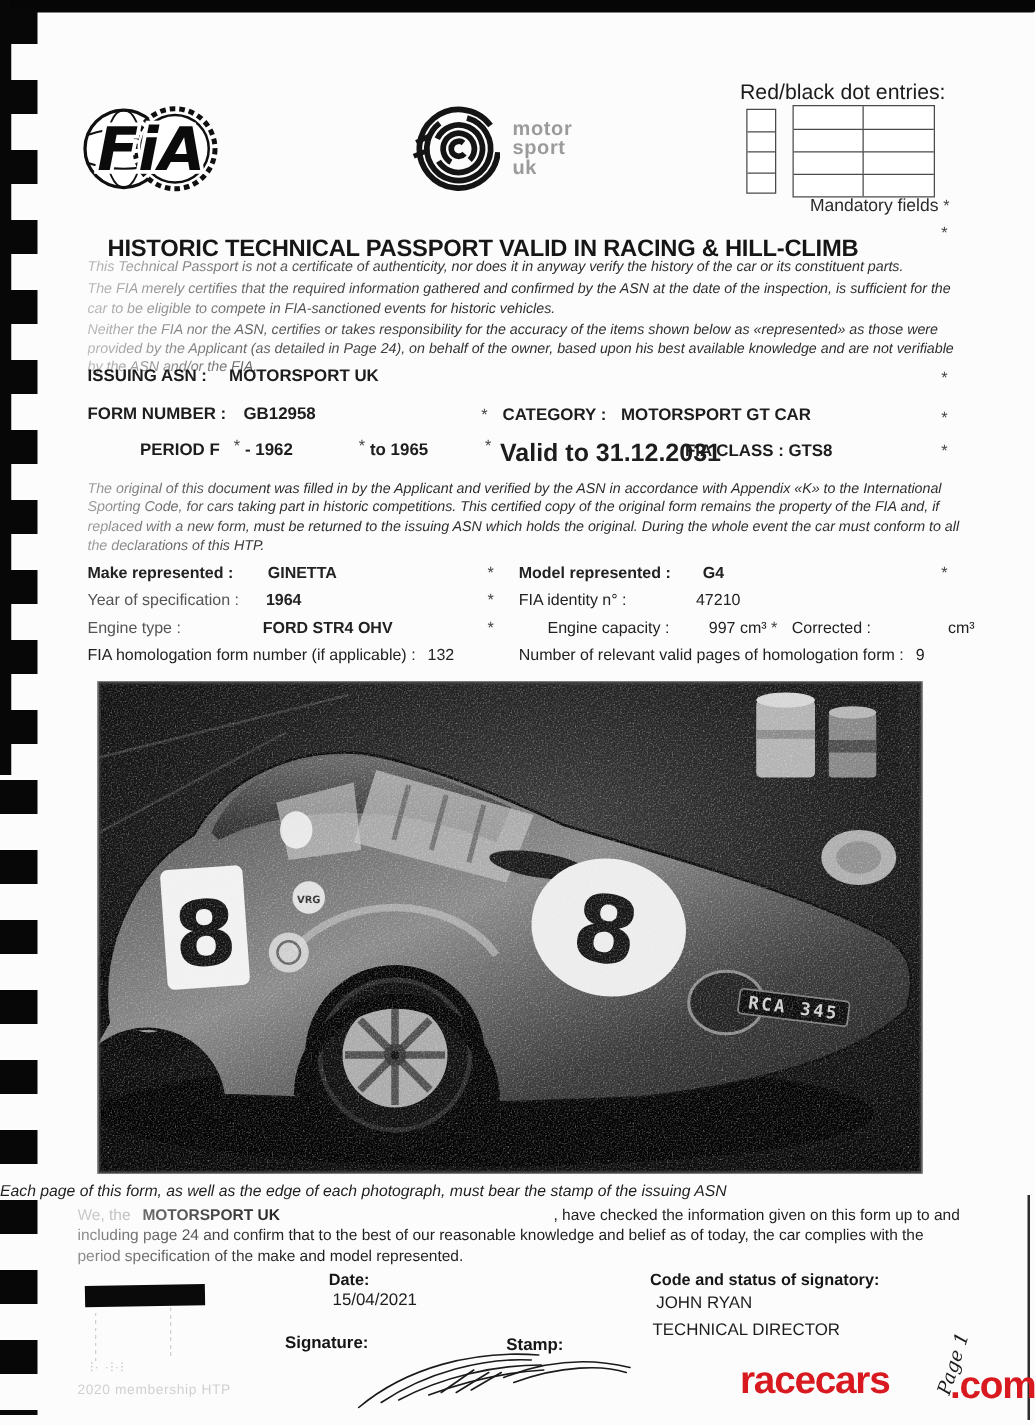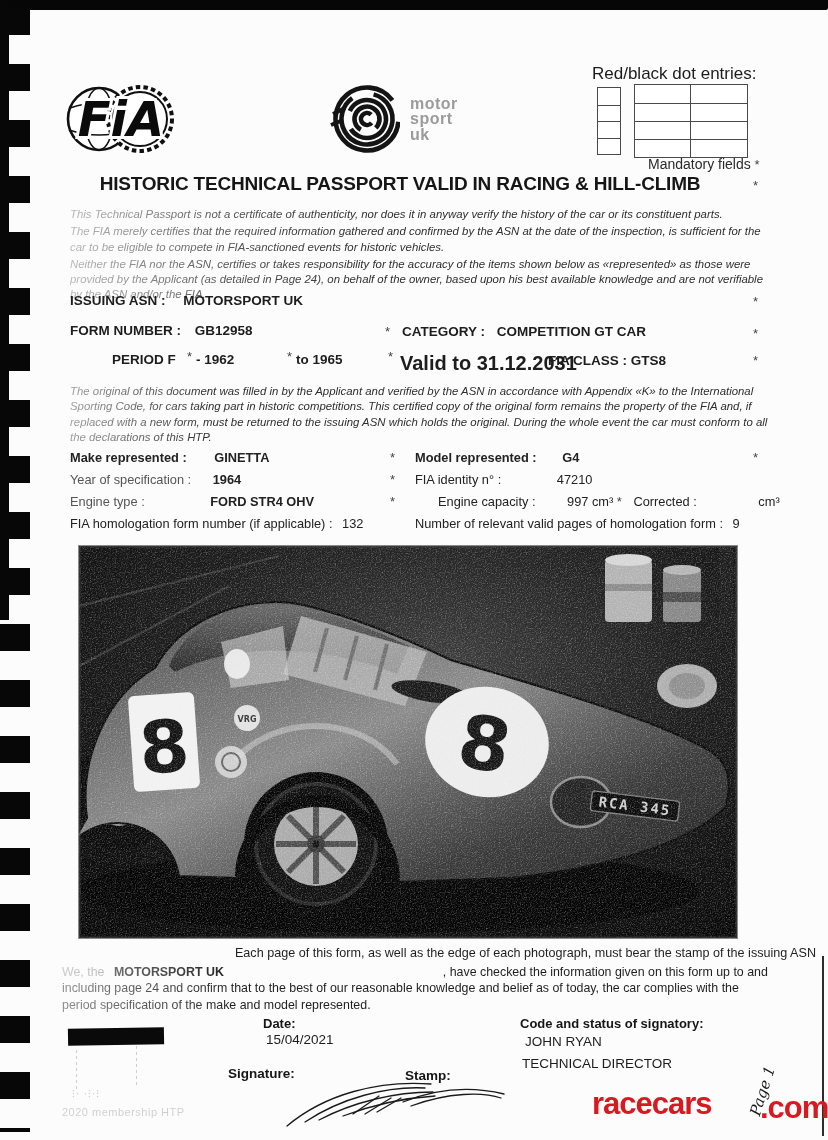--- a/index.html
+++ b/index.html
@@ -116,7 +116,7 @@
     <span class="ast">*</span>
   </div>
 
-  <h1 class="abs title" style="margin:0;text-align:center;">HISTORIC TECHNICAL PASSPORT VALID IN RACING &amp; HILL-CLIMB</h1>
+  <h1 class="abs title" style="margin:16px;">HISTORIC TECHNICAL PASSPORT VALID IN RACING &amp; HILL-CLIMB</h1>
   <span class="abs ast" style="left:753px;top:178px;">*</span>
 
   <div class="abs intro">

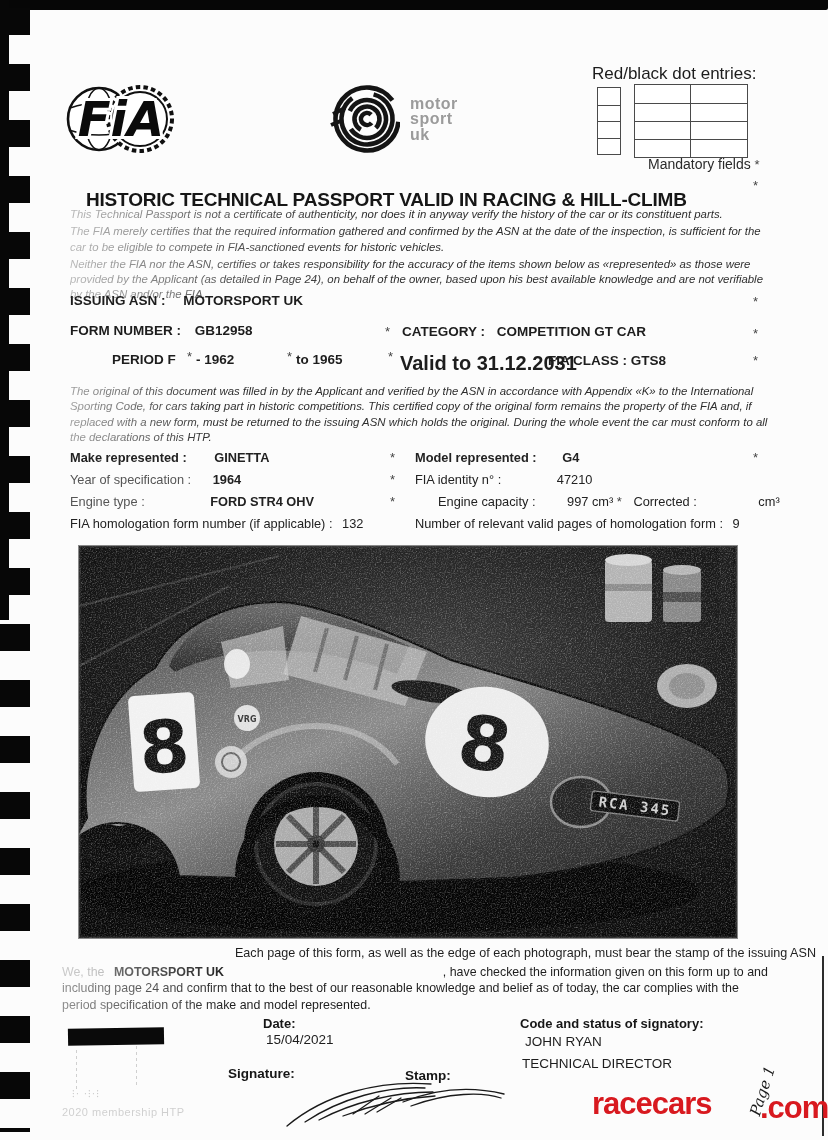--- a/index.html
+++ b/index.html
@@ -138,7 +138,7 @@
   <span class="abs ast" style="left:385px;top:324px;">*</span>
   <div class="abs frow" style="left:402px;top:324px;">
     <span>CATEGORY :</span>
-    <span style="margin-left:8px;">COMPETITION GT CAR</span>
+    <span style="margin-left:8px;">MOTORSPORT GT CAR</span>
   </div>
   <span class="abs ast" style="left:753px;top:326px;">*</span>
 

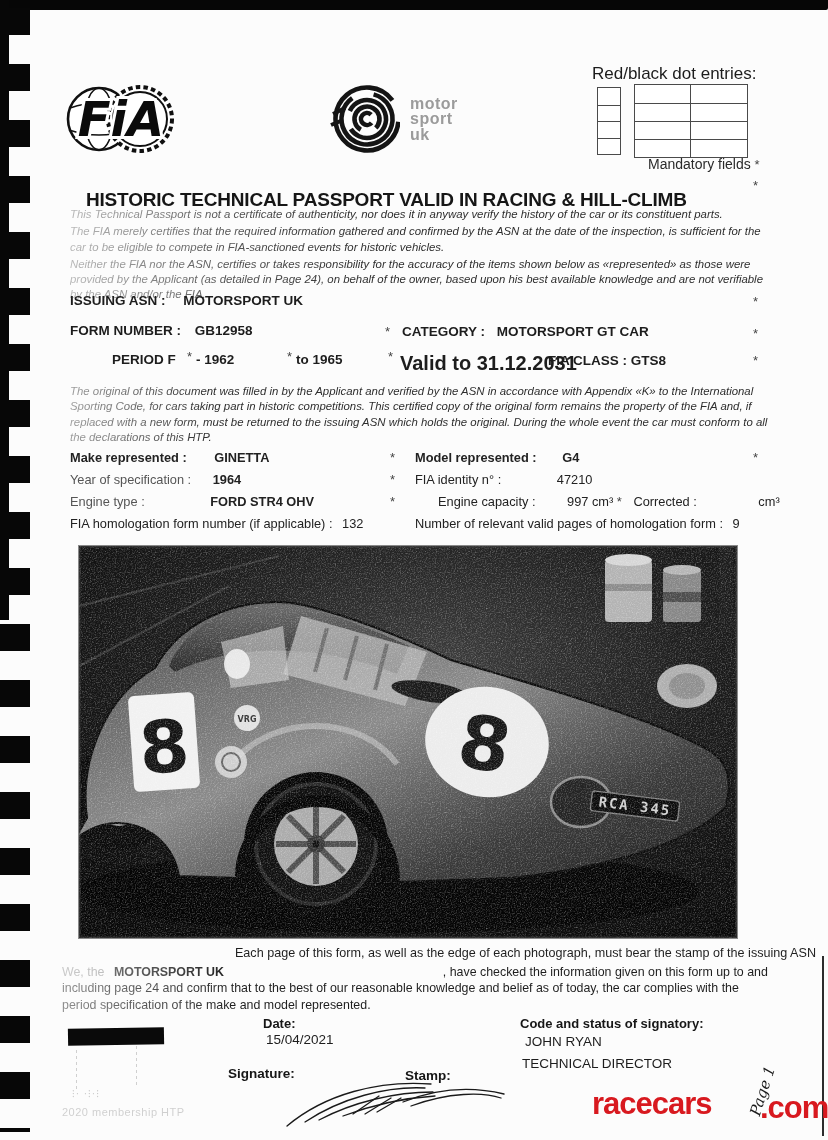--- a/index.html
+++ b/index.html
@@ -38,7 +38,7 @@
   .spec b{font-weight:bold;}
   .val{font-weight:bold;}
   .photo{left:78px;top:545px;width:658px;height:392px;border:1px solid #8a8a8a;background:#101010;}
-  .caption{left:0;top:946px;width:816px;text-align:right;font-size:12.6px;color:#1f1f1f;}
+  .caption{left:0;top:946px;width:816px;text-align:left;font-size:12.6px;color:#1f1f1f;font-style:italic;}
   .decl{left:62px;top:964px;width:706px;font-size:12.4px;line-height:1.32;color:#1f1f1f;
       -webkit-mask-image:linear-gradient(90deg,rgba(0,0,0,.5) 0,#000 170px);
       mask-image:linear-gradient(90deg,rgba(0,0,0,.5) 0,#000 170px);}

